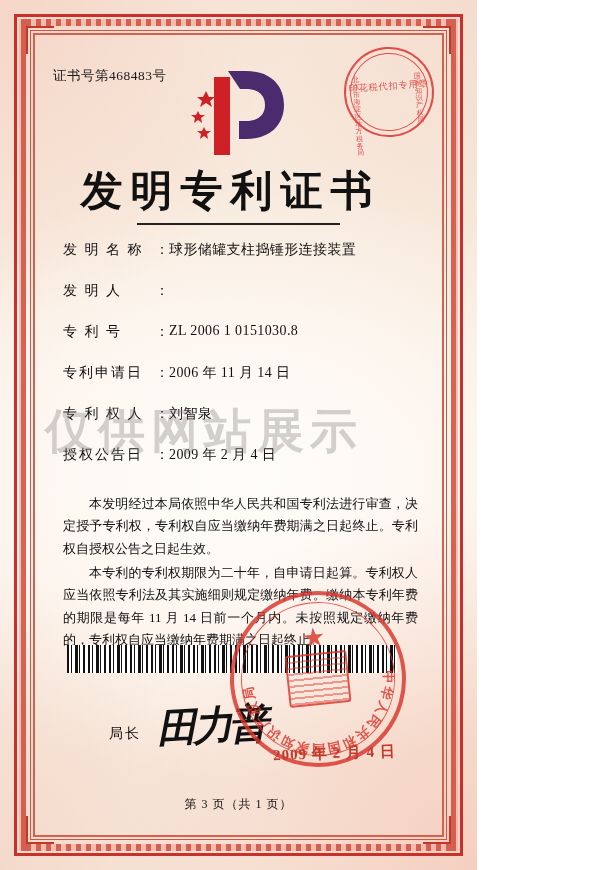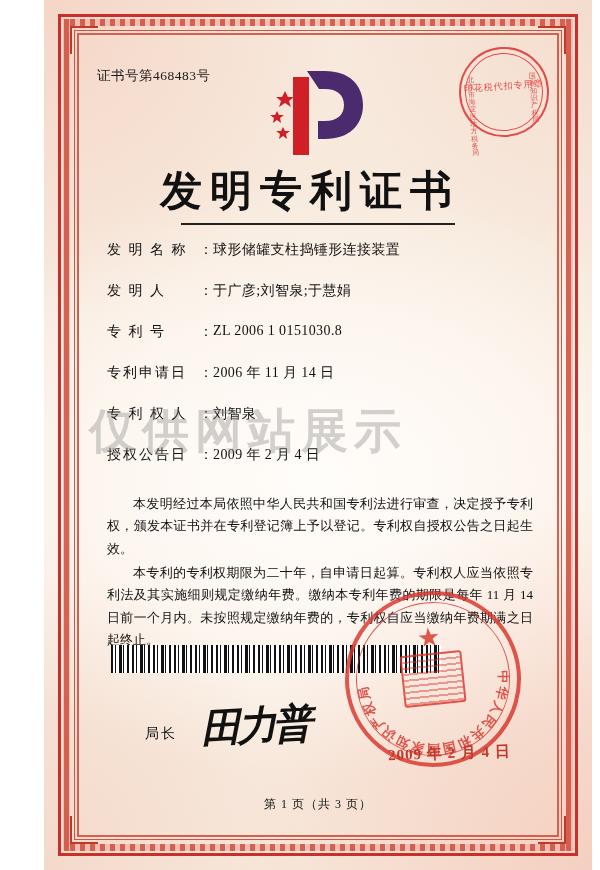--- a/index.html
+++ b/index.html
@@ -15,12 +15,11 @@
   }
   .page {
     position: relative;
-    width: 548px;
+    width: 477px;
     height: 870px;
     background:
       radial-gradient(ellipse 420px 300px at 50% 55%, #fffdfa 0%, #fdf6ef 55%, #f7e9dc 100%);
     overflow: hidden;
-    margin-left: 44px;
   }
   
   .wash-tl {

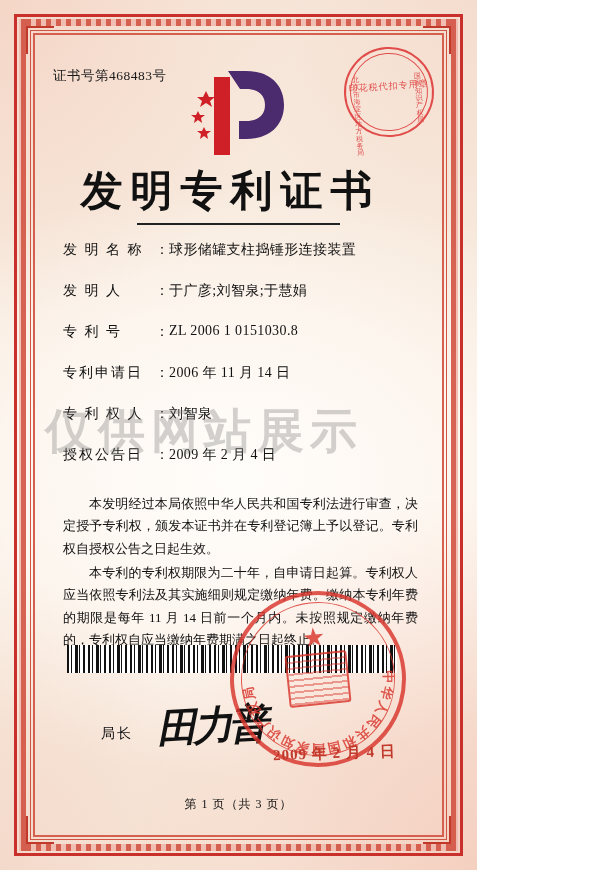--- a/index.html
+++ b/index.html
@@ -365,7 +365,6 @@
       <div class="field-row">
         <span class="field-label">发 明 人</span>
         <span class="field-sep">：</span>
-        <span class="field-value">于广彦;刘智泉;于慧娟</span>
       </div>
       <div class="field-row">
         <span class="field-label">专 利 号</span>

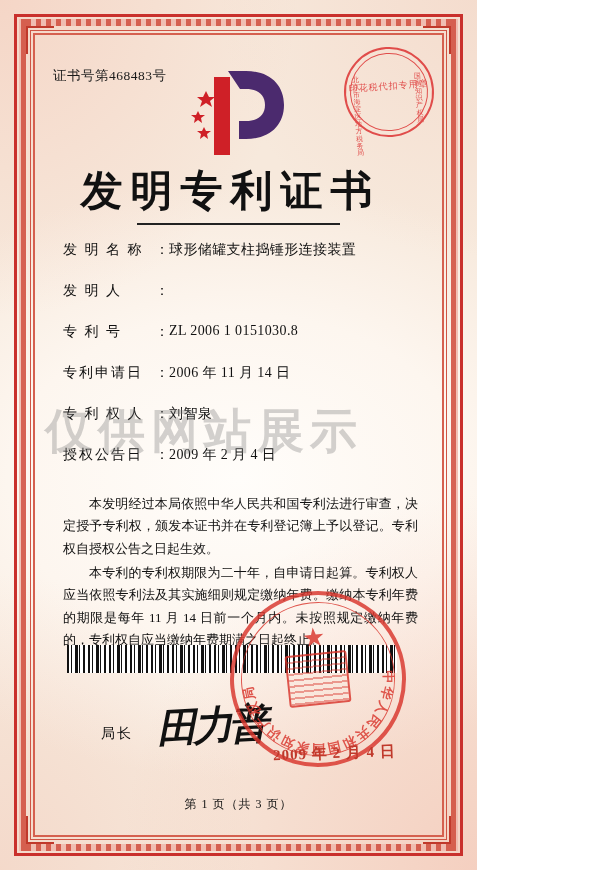--- a/index.html
+++ b/index.html
@@ -391,7 +391,7 @@
     <div class="watermark">仅供网站展示</div>
 
     <div class="body-text">
-      <p>本发明经过本局依照中华人民共和国专利法进行审查，决定授予专利权，颁发本证书并在专利登记簿上予以登记。专利权自授权公告之日起生效。</p>
+      <p>本发明经过本局依照中华人民共和国专利法进行审查，决定授予专利权，专利权自应当缴纳年费期满之日起终止。专利权自授权公告之日起生效。</p>
       <p>本专利的专利权期限为二十年，自申请日起算。专利权人应当依照专利法及其实施细则规定缴纳年费。缴纳本专利年费的期限是每年 11 月 14 日前一个月内。未按照规定缴纳年费的，专利权自应当缴纳年费期满之日起终止。</p>
     </div>
 

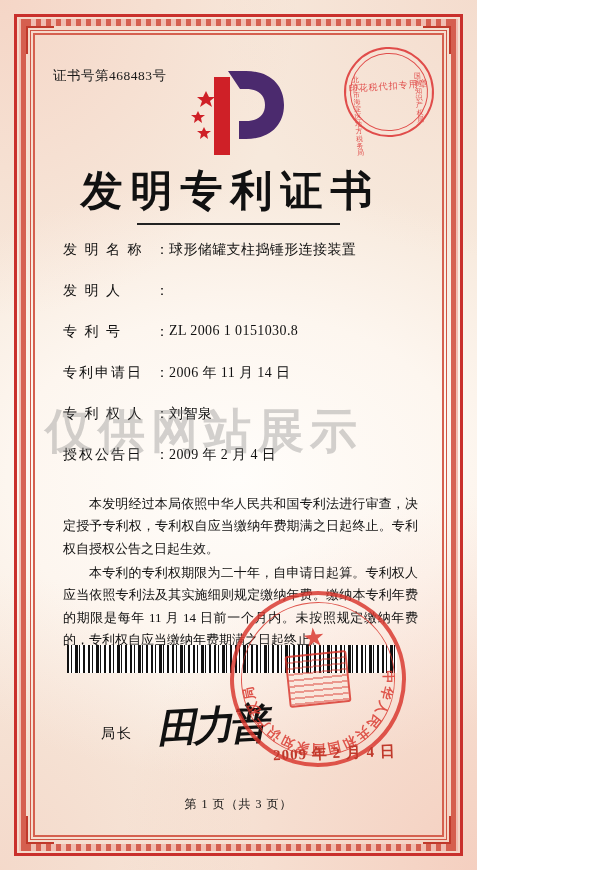--- a/index.html
+++ b/index.html
@@ -230,7 +230,7 @@
   
   .sign-label {
     position: absolute;
-    left: 56px; top: 680px;
+    left: 64px; top: 680px;
     font-size: 14px;
     letter-spacing: 2px;
     color: #111;

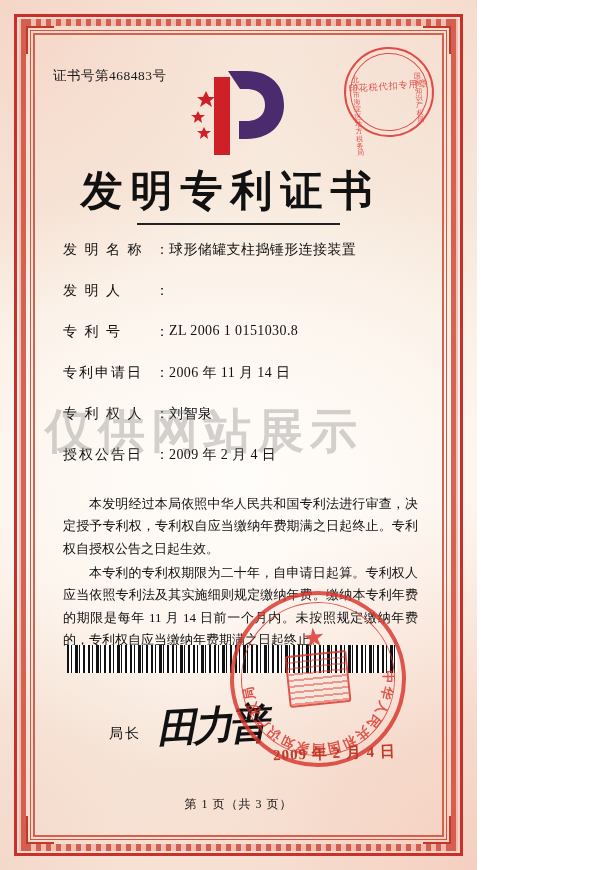--- a/index.html
+++ b/index.html
@@ -415,7 +415,7 @@
     </div>
     <div class="seal-date">2009 年 2 月 4 日</div>
 
-    <div class="page-no">第 1 页（共 3 页）</div>
+    <div class="page-no">第 3 页（共 1 页）</div>
   </div>
 </div>
 

